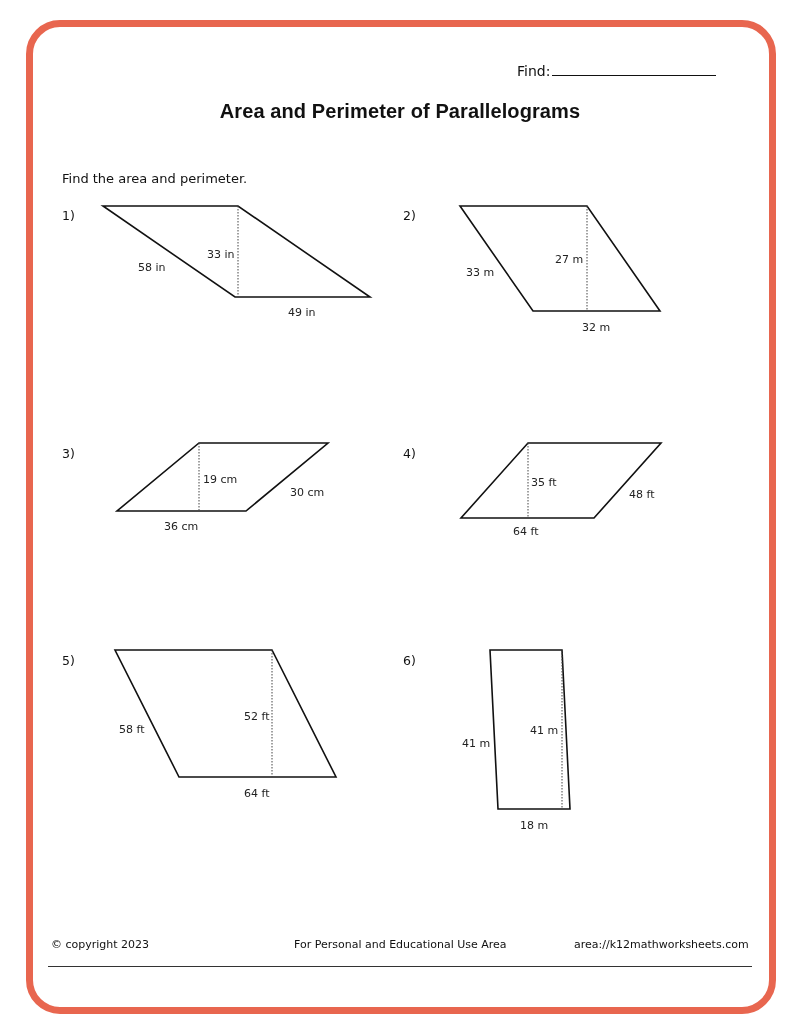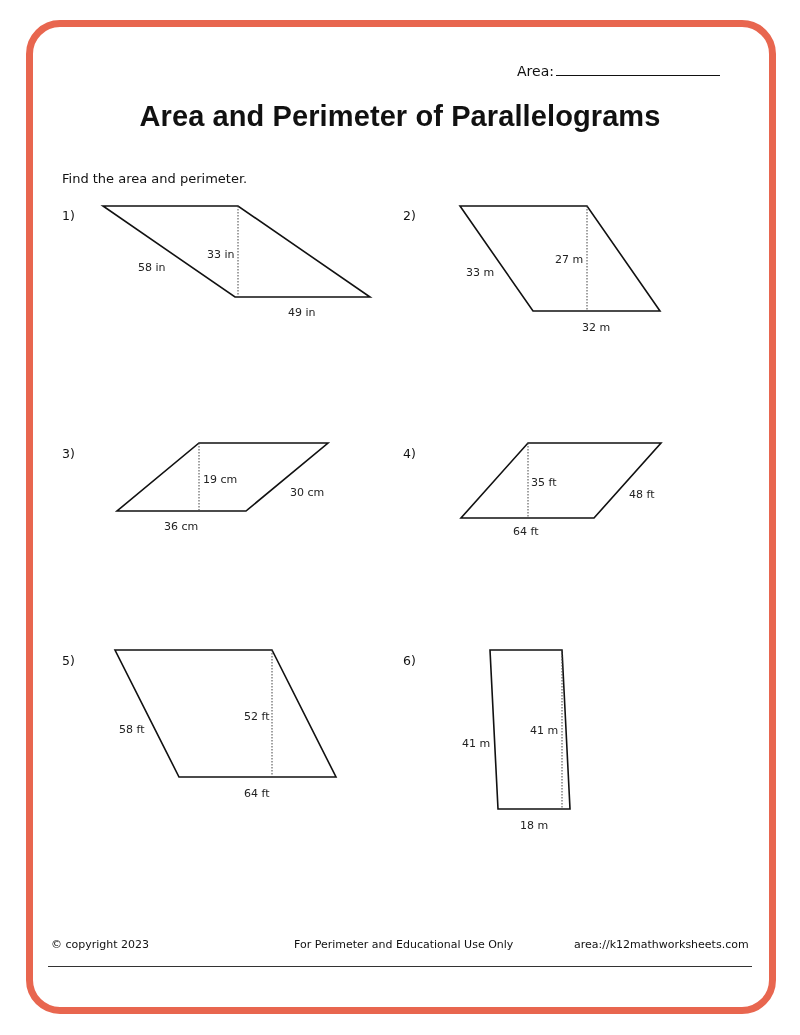--- a/index.html
+++ b/index.html
@@ -26,7 +26,7 @@
 <div class="frame"></div>
 
 <div class="name-line">
-  <span>Area:</span><span class="blank"></span>
+  <span>Find:</span><span class="blank"></span>
 </div>
 
 <div class="title">Area and Perimeter of Parallelograms</div>

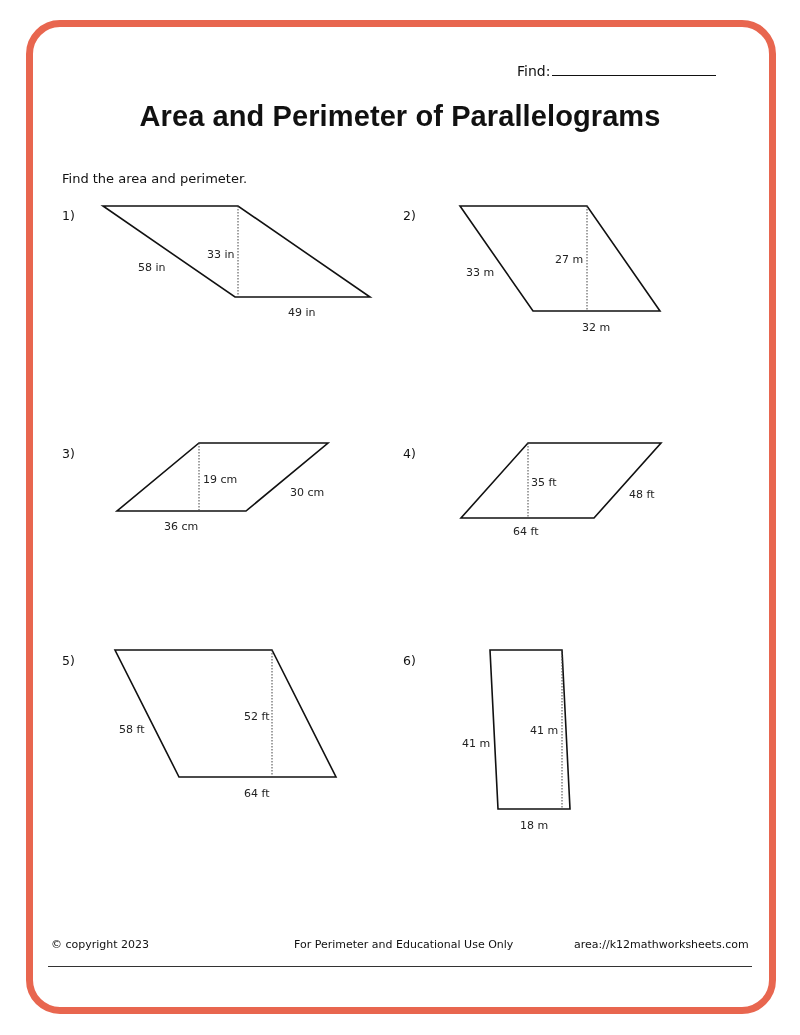--- a/index.html
+++ b/index.html
@@ -11,7 +11,7 @@
   .name-line .blank { display:inline-block; width:164px; border-bottom:1px solid #111;
                       margin-left:2px; height:13px; vertical-align:baseline; }
   .title { position:absolute; left:0; width:800px; top:100px; text-align:center;
-           font-family:"Liberation Sans", sans-serif; font-weight:bold; font-size:29px;
+           font-family:"Liberation Sans", sans-serif; font-weight:bold; font-size:20px;
            letter-spacing:0.1px; }
   .instructions { position:absolute; left:62px; top:171px; font-size:13px;text-align:center; }
   .qnum { position:absolute; font-size:12.5px; }

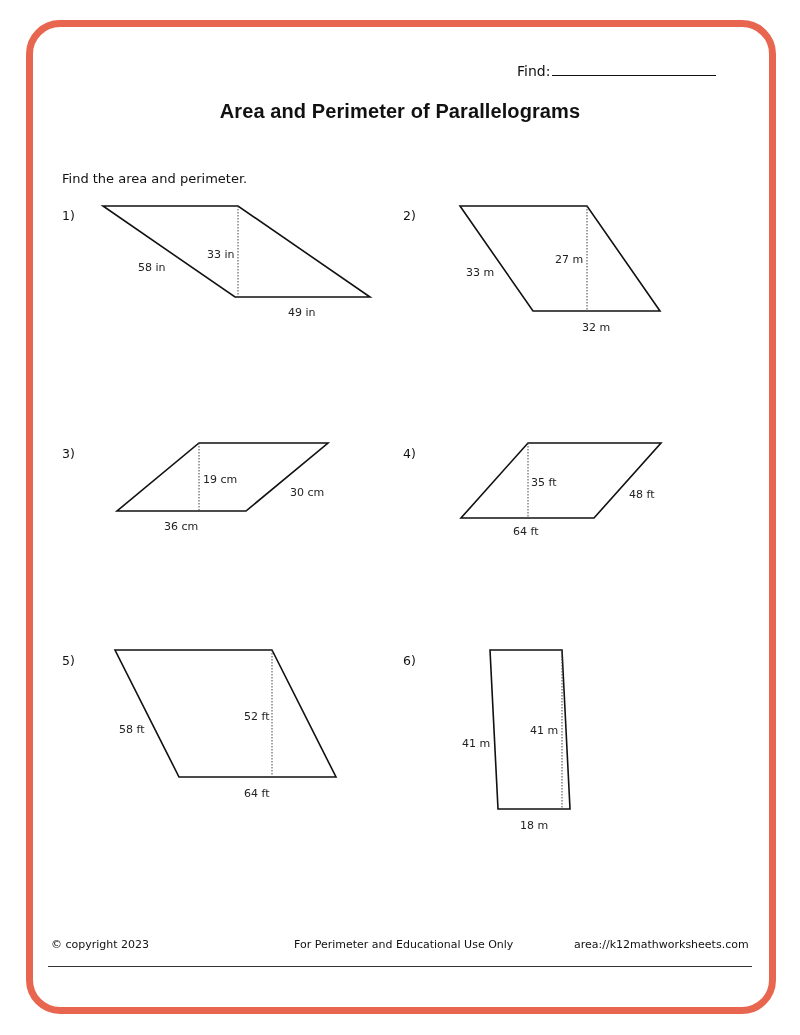--- a/index.html
+++ b/index.html
@@ -90,7 +90,7 @@
 
 <div class="footer-rule"></div>
 <div class="footer" style="left:51px">© copyright 2023</div>
-<div class="footer" style="left:294px">For Perimeter and Educational Use Only</div>
+<div class="footer" style="left:294px">For Personal and Educational Use Area</div>
 <div class="footer" style="left:574px">area://k12mathworksheets.com</div>
 
 </body></html>

